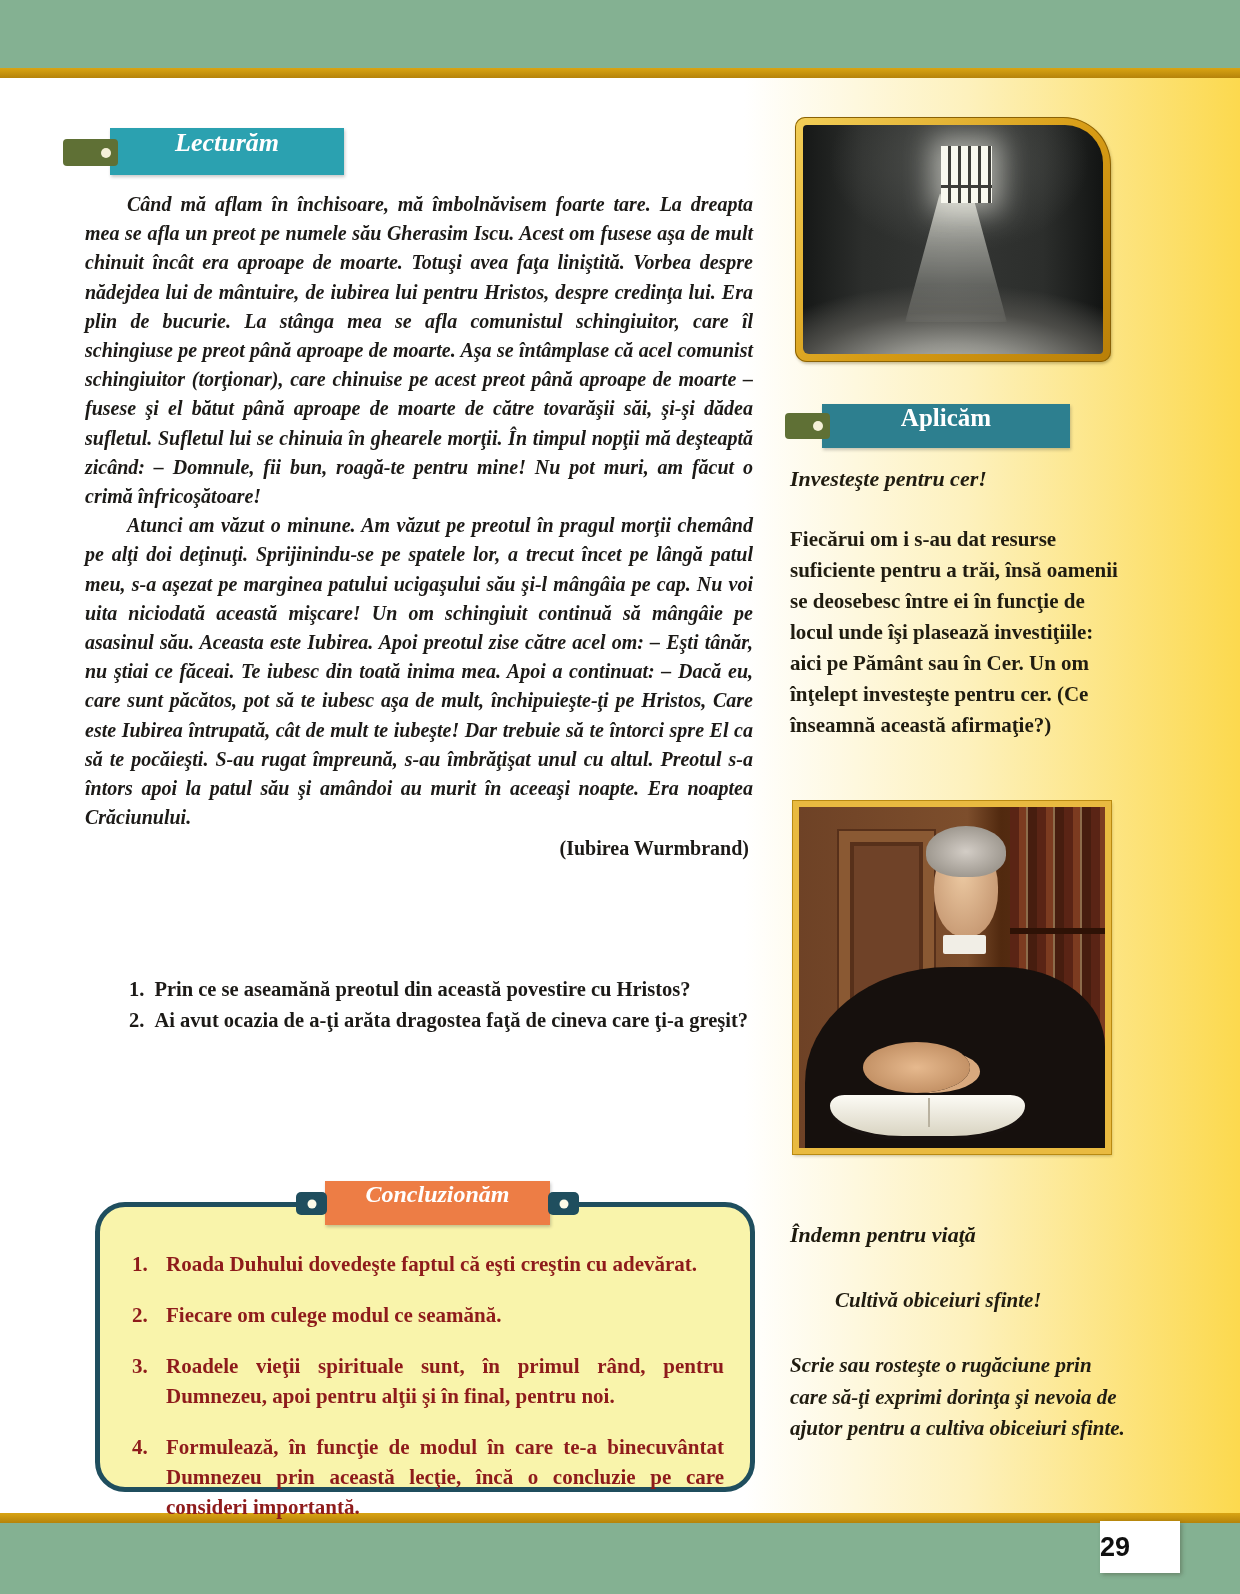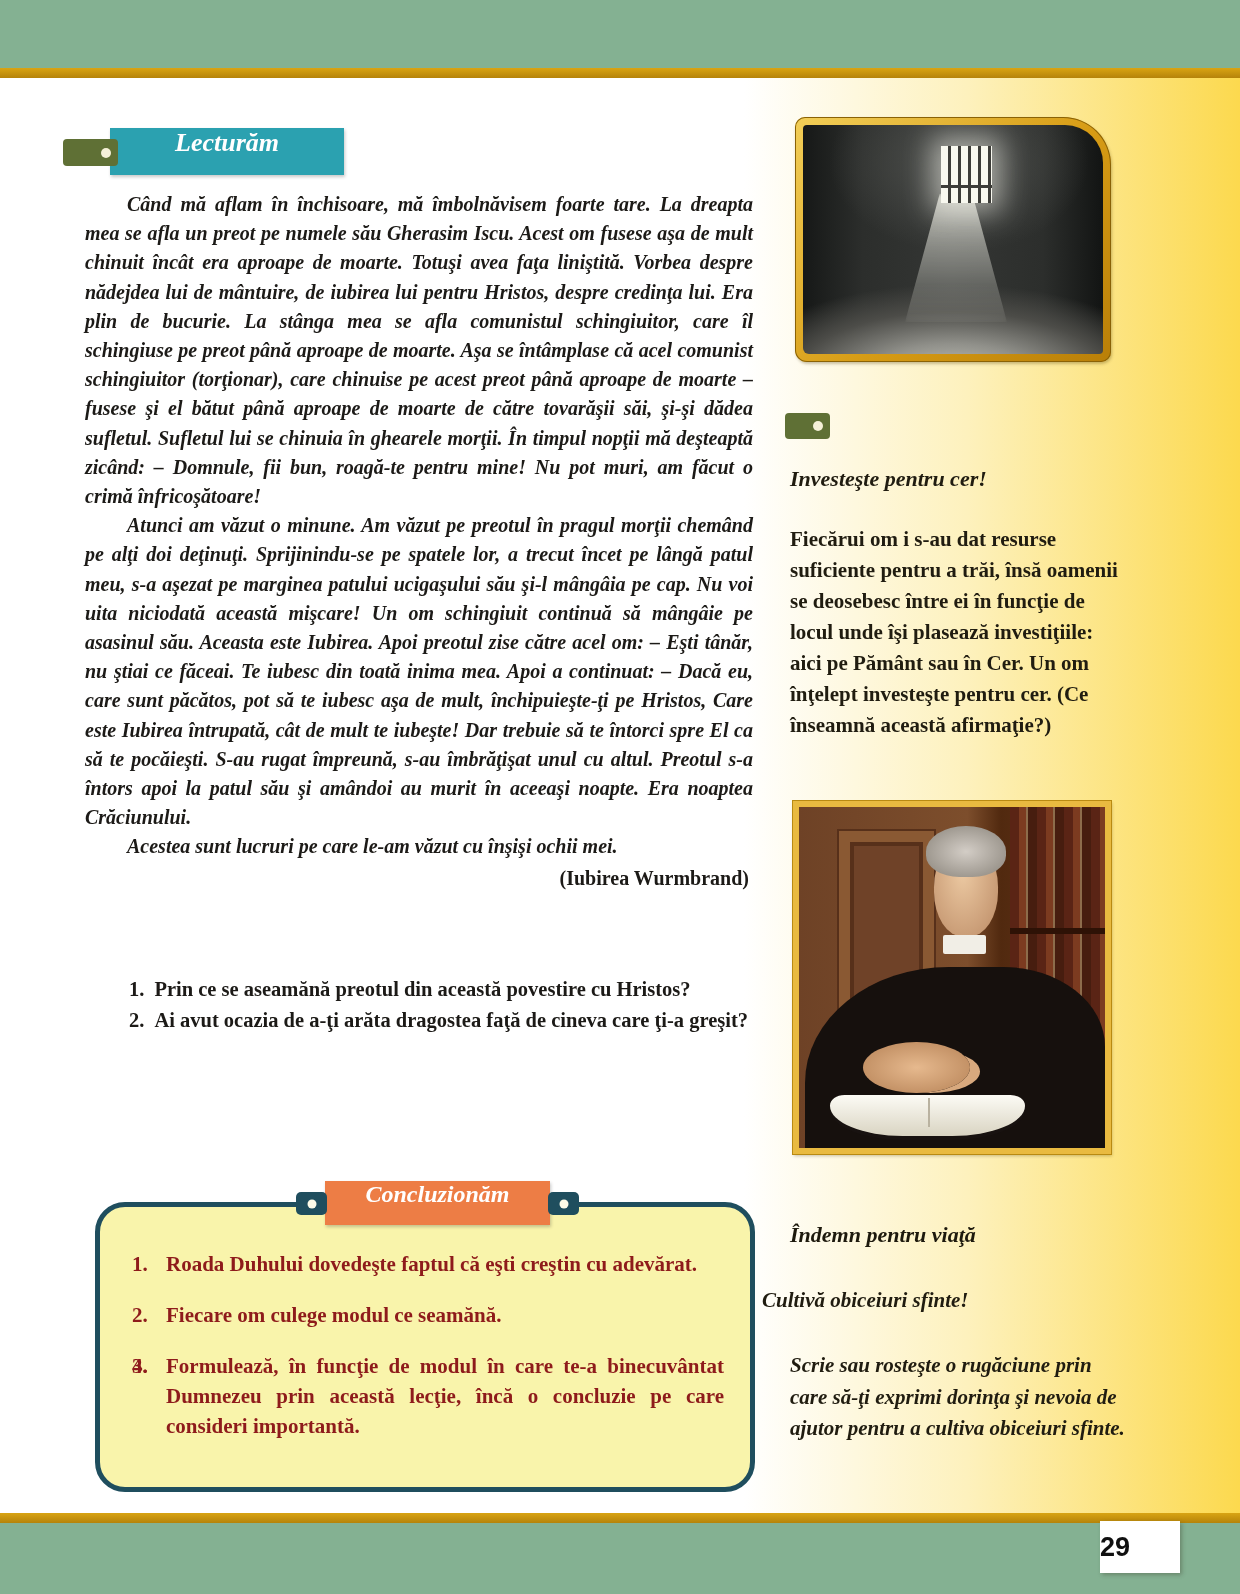--- a/index.html
+++ b/index.html
@@ -147,6 +147,9 @@
   </div>
 
   <div class="tag tag-aplicam"></div>
+  <div class="hdr hdr-aplicam">
+    <span>Aplicăm</span>
+  </div>
   <div class="apply-title">Investeşte pentru cer!</div>
   <div class="apply-body">Fiecărui om i s-au dat resurse suficiente pentru a trăi, însă oamenii se deosebesc între ei în funcţie de locul unde îşi plasează investiţiile: aici pe Pământ sau în Cer. Un om înţelept investeşte pentru cer. (Ce înseamnă această afirmaţie?)</div>
 

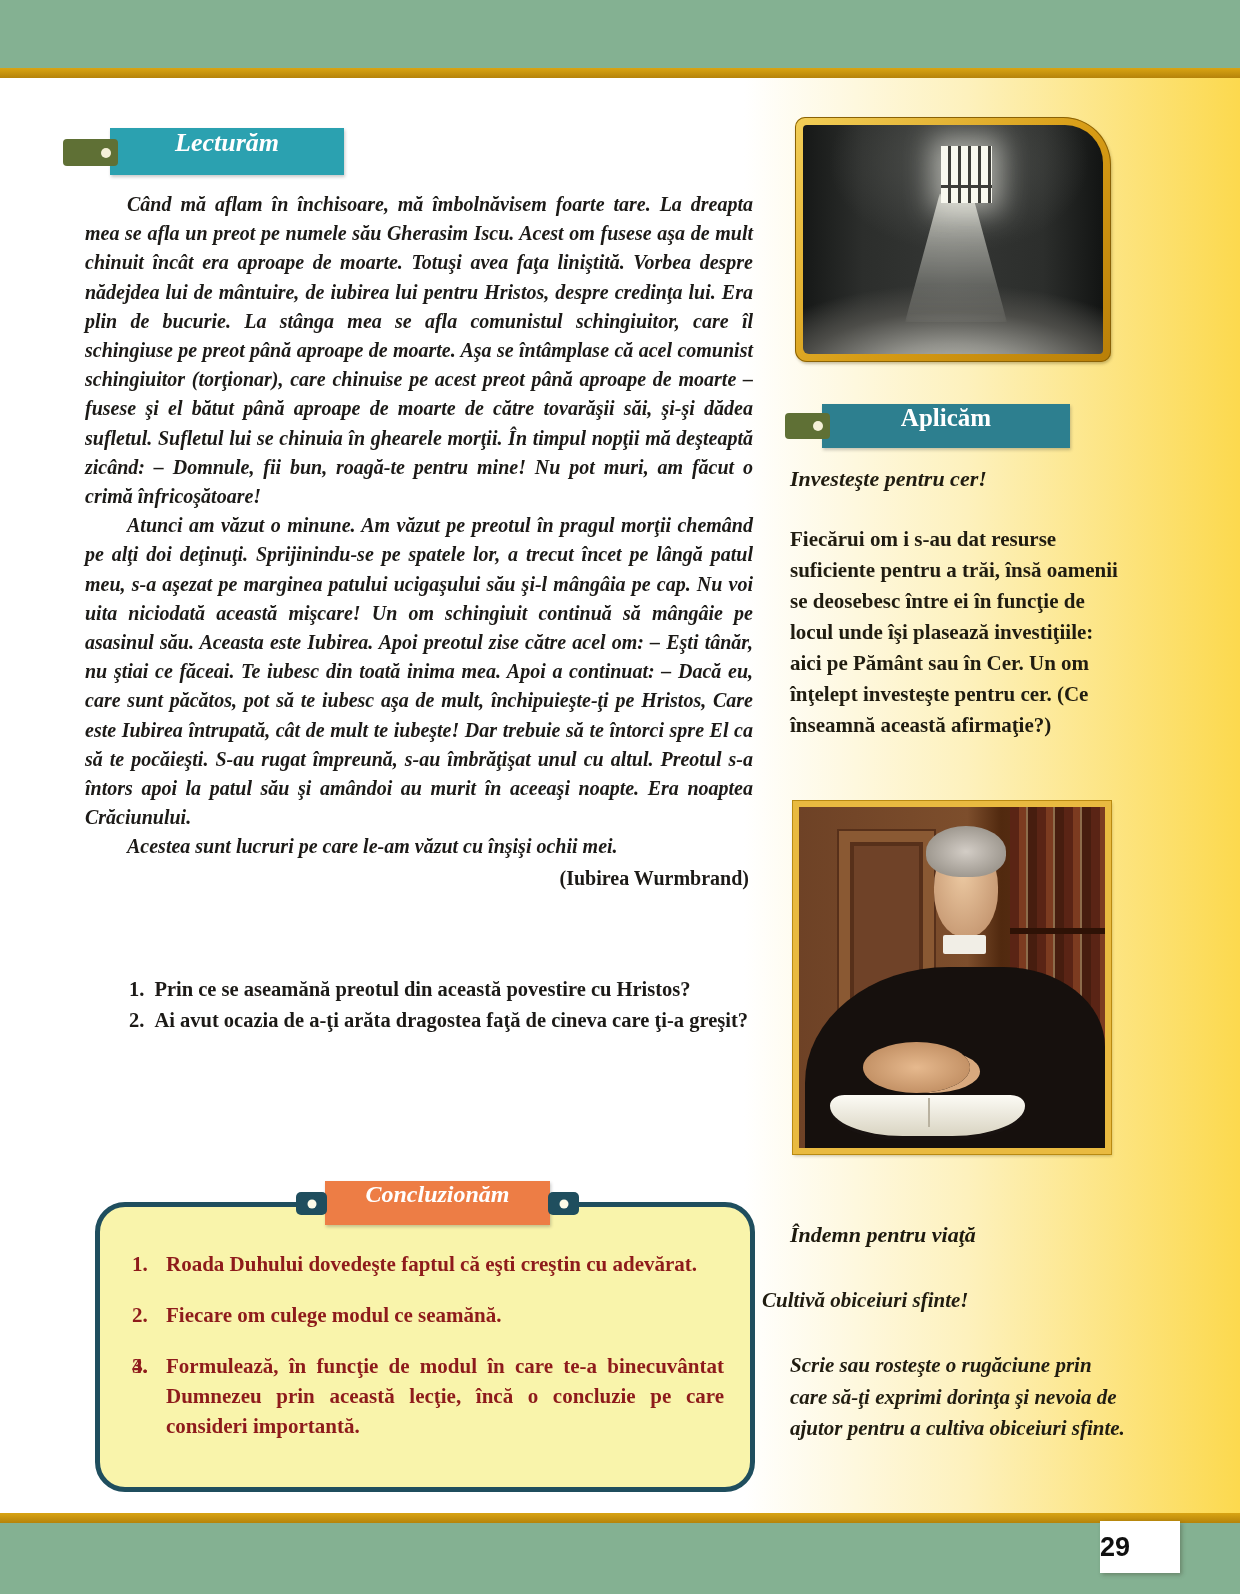--- a/index.html
+++ b/index.html
@@ -130,7 +130,6 @@
   <div class="reading">
     <p>Când mă aflam în închisoare, mă îmbolnăvisem foarte tare. La dreapta mea se afla un preot pe numele său Gherasim Iscu. Acest om fusese aşa de mult chinuit încât era aproape de moarte. Totuşi avea faţa liniştită. Vorbea despre nădejdea lui de mântuire, de iubirea lui pentru Hristos, despre credinţa lui. Era plin de bucurie. La stânga mea se afla comunistul schingiuitor, care îl schingiuse pe preot până aproape de moarte. Aşa se întâmplase că acel comunist schingiuitor (torţionar), care chinuise pe acest preot până aproape de moarte – fusese şi el bătut până aproape de moarte de către tovarăşii săi, şi-şi dădea sufletul. Sufletul lui se chinuia în ghearele morţii. În timpul nopţii mă deşteaptă zicând: – Domnule, fii bun, roagă-te pentru mine! Nu pot muri, am făcut o crimă înfricoşătoare!</p>
     <p>Atunci am văzut o minune. Am văzut pe preotul în pragul morţii chemând pe alţi doi deţinuţi. Sprijinindu-se pe spatele lor, a trecut încet pe lângă patul meu, s-a aşezat pe marginea patului ucigaşului său şi-l mângâia pe cap. Nu voi uita niciodată această mişcare! Un om schingiuit continuă să mângâie pe asasinul său. Aceasta este Iubirea. Apoi preotul zise către acel om: – Eşti tânăr, nu ştiai ce făceai. Te iubesc din toată inima mea. Apoi a continuat: – Dacă eu, care sunt păcătos, pot să te iubesc aşa de mult, închipuieşte-ţi pe Hristos, Care este Iubirea întrupată, cât de mult te iubeşte! Dar trebuie să te întorci spre El ca să te pocăieşti. S-au rugat împreună, s-au îmbrăţişat unul cu altul. Preotul s-a întors apoi la patul său şi amândoi au murit în aceeaşi noapte. Era noaptea Crăciunului.</p>
-    <p>Acestea sunt lucruri pe care le-am văzut cu înşişi ochii mei.</p>
     <p class="attribution">(Iubirea Wurmbrand)</p>
   </div>
 

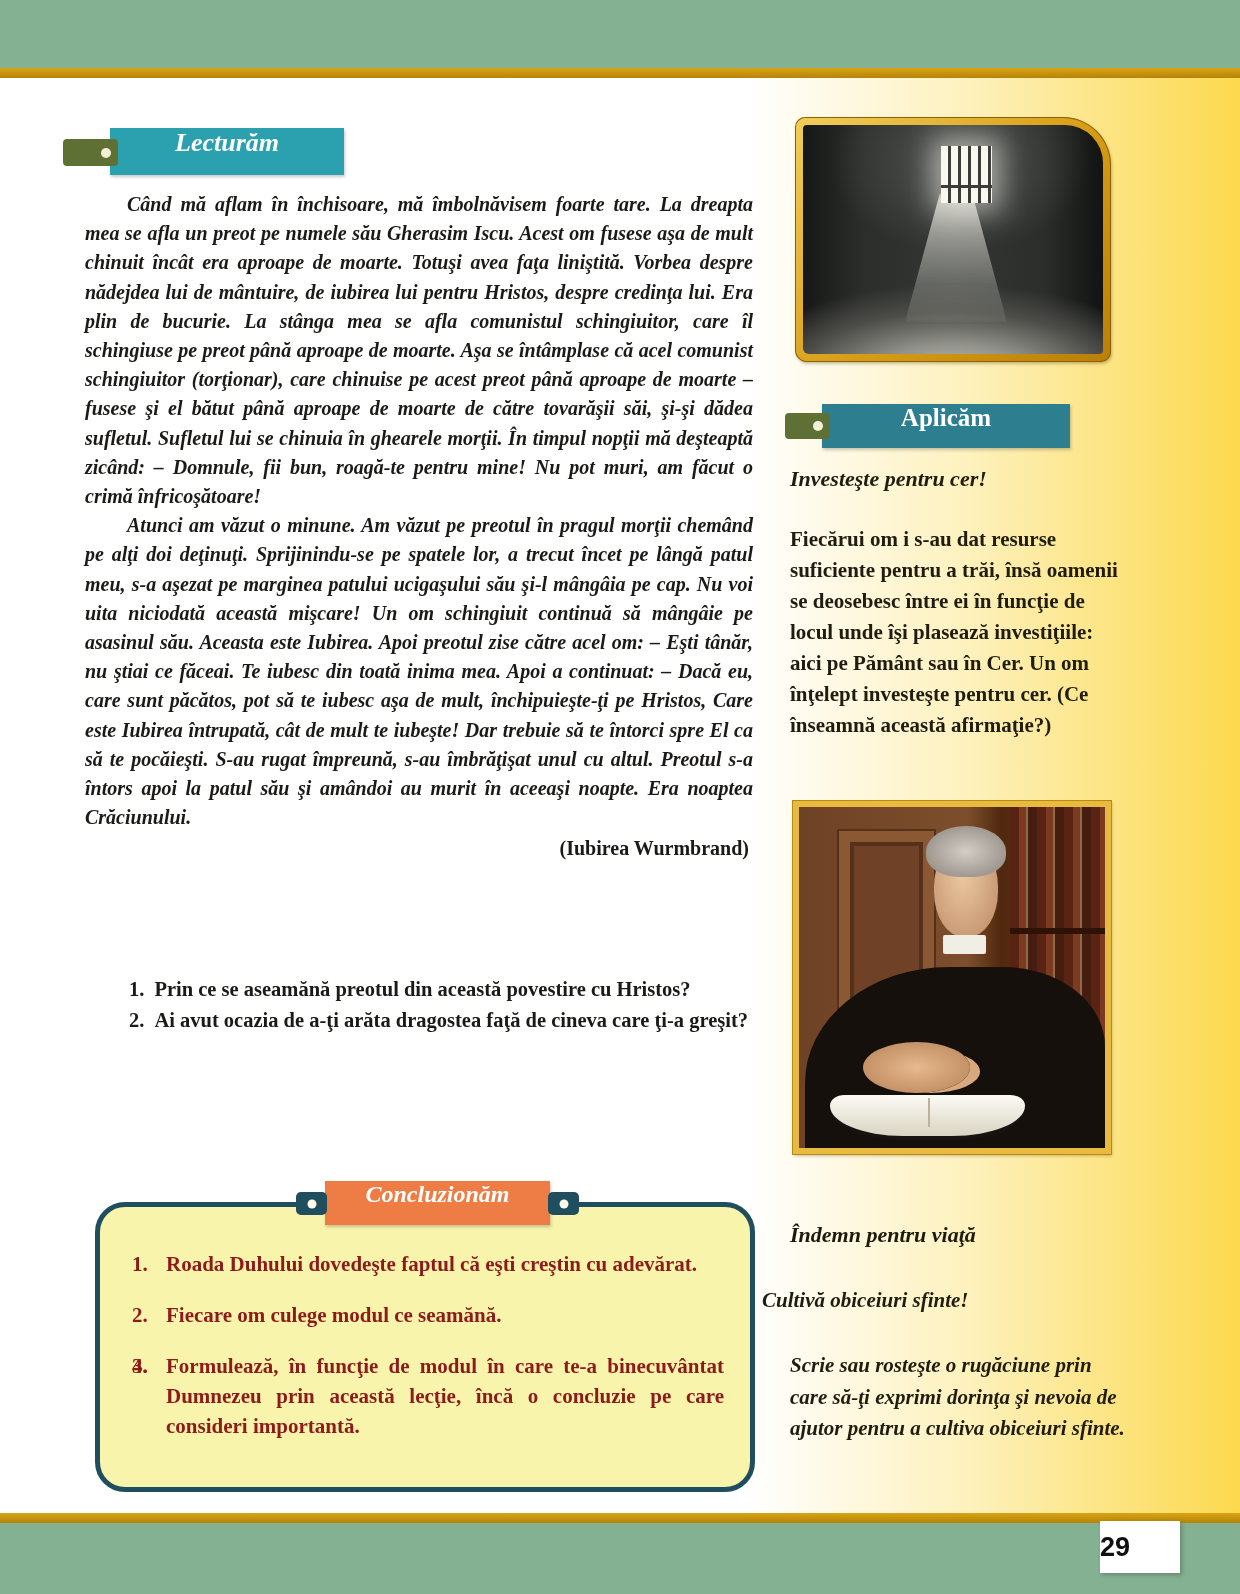--- a/index.html
+++ b/index.html
@@ -96,7 +96,7 @@
   .apply-body  { position:absolute; left:790px; top:524px; width:332px; font-size:21px; font-weight:bold;
                  line-height:31px; color:#201c10; }
   .life-title  { position:absolute; left:790px; top:1222px; font-size:22px; font-weight:bold; font-style:italic; color:#1d190d; }
-  .life-sub    { position:absolute; left:762px; top:1288px; font-size:21px; font-weight:bold; font-style:italic; color:#201c10; }
+  .life-sub    { position:absolute; left:835px; top:1288px; font-size:21px; font-weight:bold; font-style:italic; color:#201c10; }
   .life-body   { position:absolute; left:790px; top:1344px; width:335px; font-size:21px; font-weight:bold;
                  font-style:italic; line-height:31.5px; color:#201c10;margin-top:6px; }
 

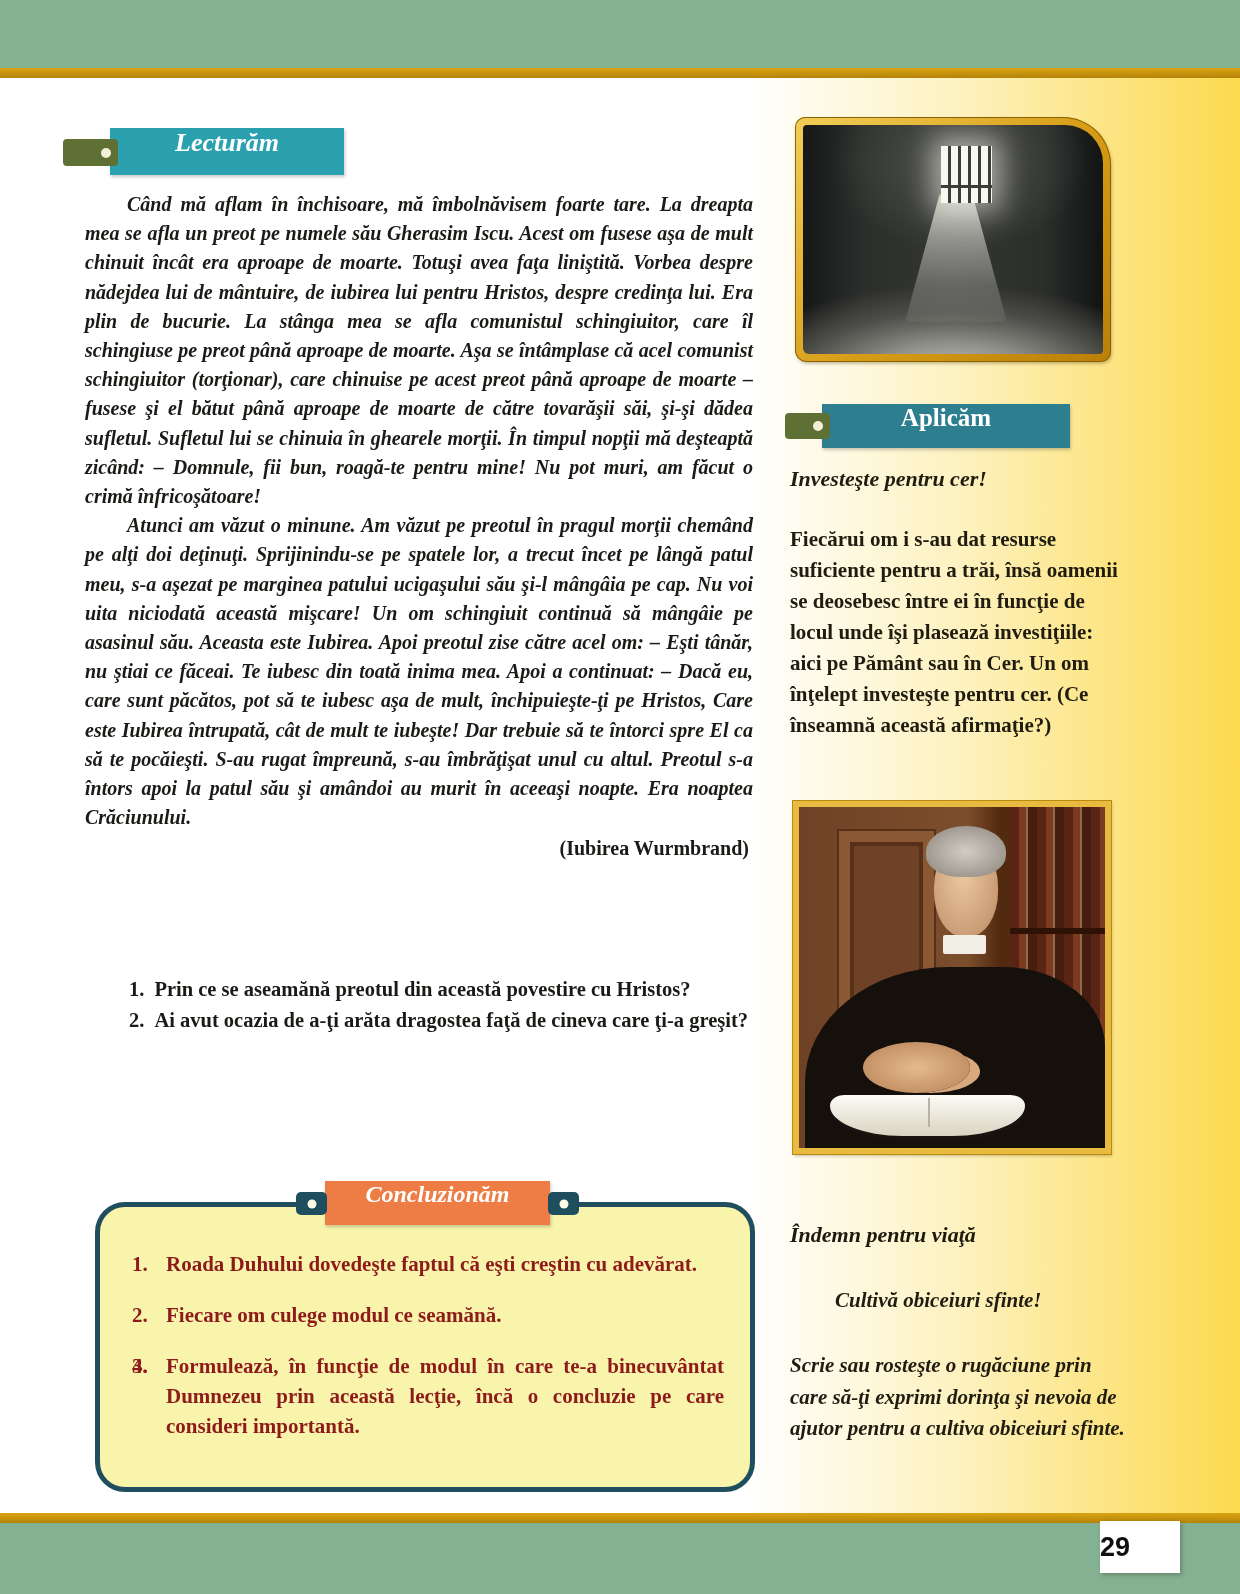--- a/index.html
+++ b/index.html
@@ -169,7 +169,7 @@
     <ol>
       <li><span class="cnum">1.</span><span>Roada Duhului dovedeşte faptul că eşti creştin cu adevărat.</span></li>
       <li><span class="cnum">2.</span><span>Fiecare om culege modul ce seamănă.</span></li>
-      <li><span class="cnum">3.</span></li>
+      <li><span class="cnum">3.</span><span>Roadele vieţii spirituale sunt, în primul rând, pentru Dumnezeu, apoi pentru alţii şi în final, pentru noi.</span></li>
       <li><span class="cnum">4.</span><span>Formulează, în funcţie de modul în care te-a binecuvântat Dumnezeu prin această lecţie, încă o concluzie pe care consideri importantă.</span></li>
     </ol>
   </div>

